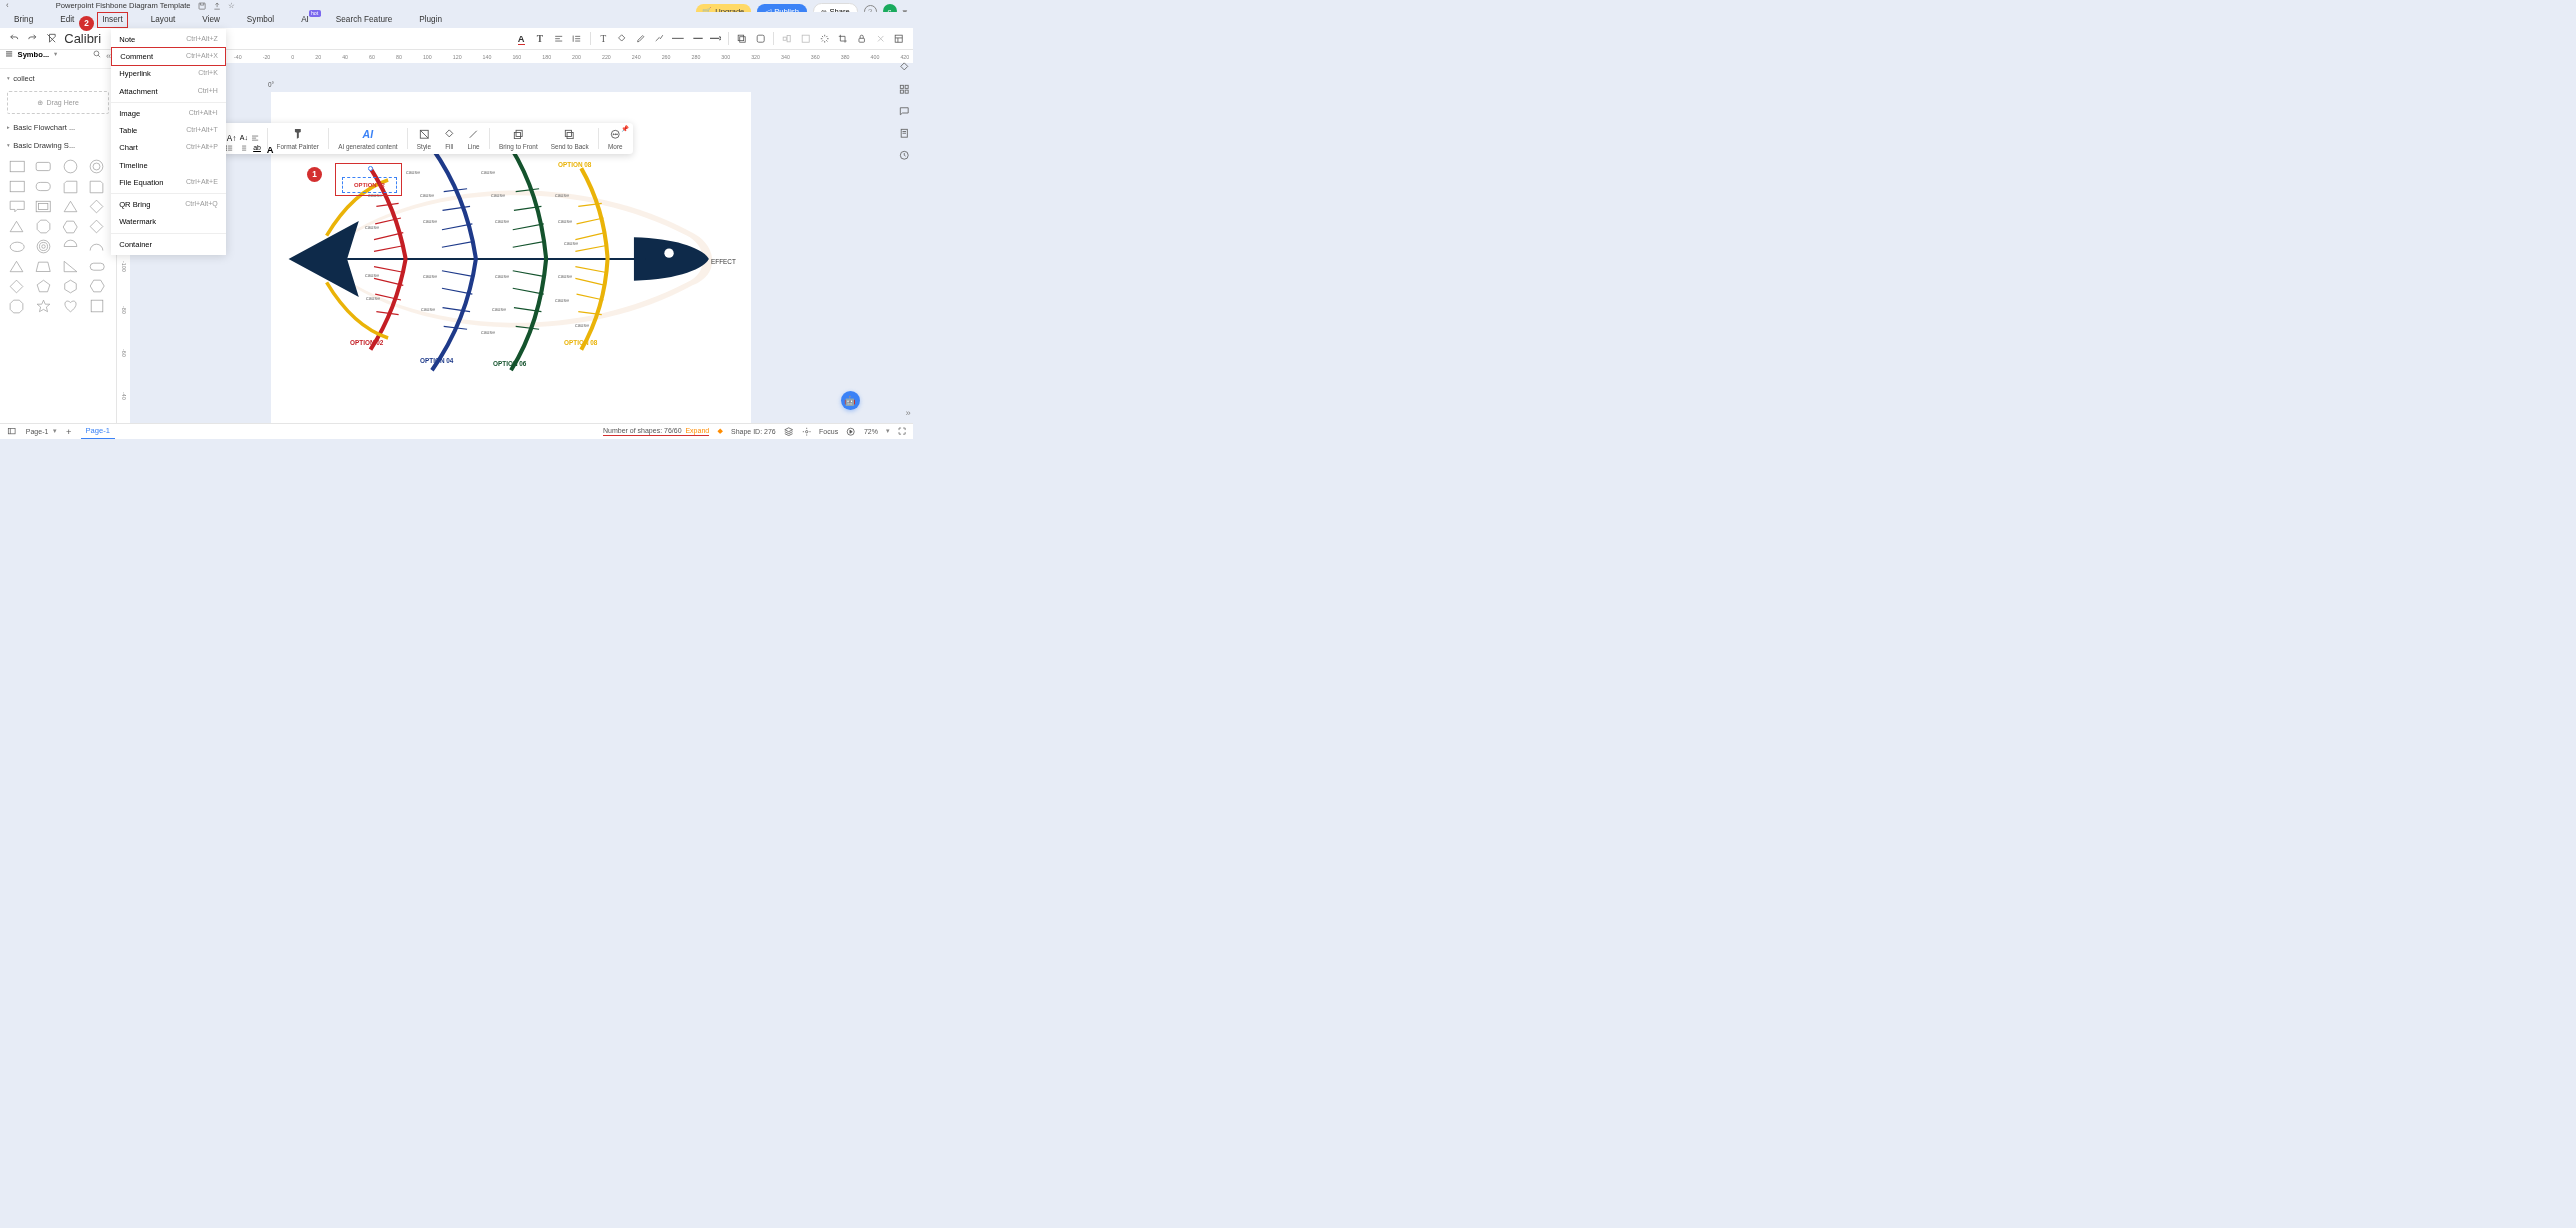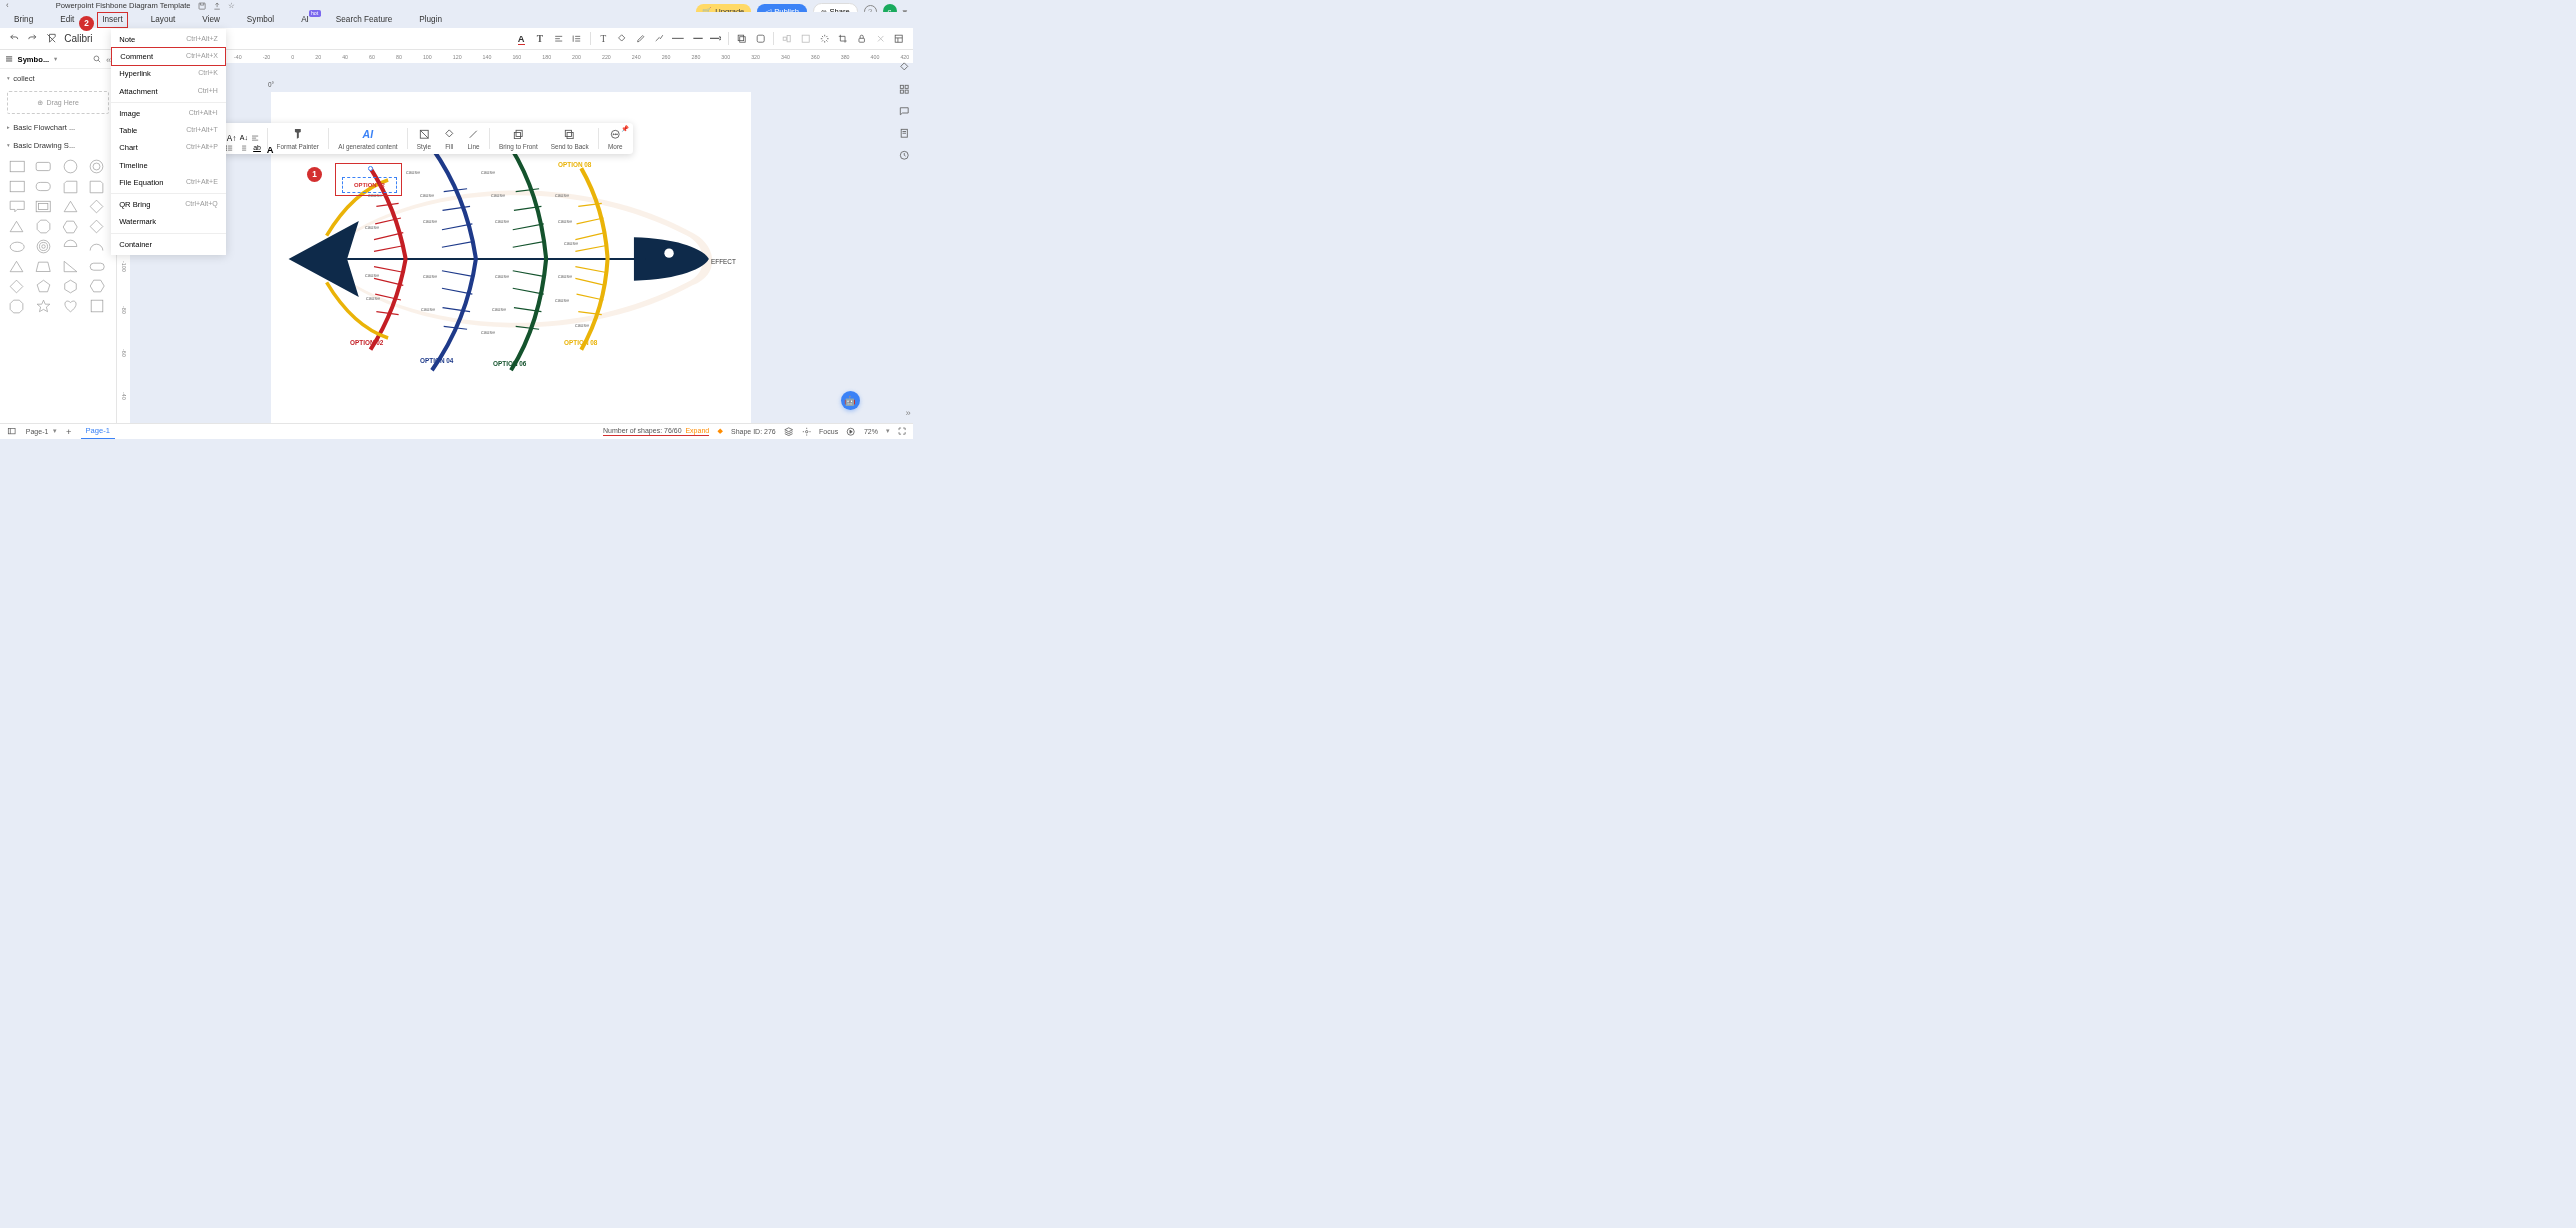--- a/index.html
+++ b/index.html
@@ -28,7 +28,7 @@
 
 .toolbar { height: 22px; background: #fff; display: flex; align-items: center; padding: 0 8.2px; gap: 7px; border-bottom: 0.6px solid #e5e5e5; }
 .toolbar-icon { width: 11.7px; height: 11.7px; cursor: pointer; color: #555; display: flex; align-items: center; justify-content: center; }
-.font-name { font-size: 10px; color: #333; }
+.font-name { font-size: 13px; color: #333; }
 .toolbar-sep { width: 0.6px; height: 13px; background: #e0e0e0; }
 
 

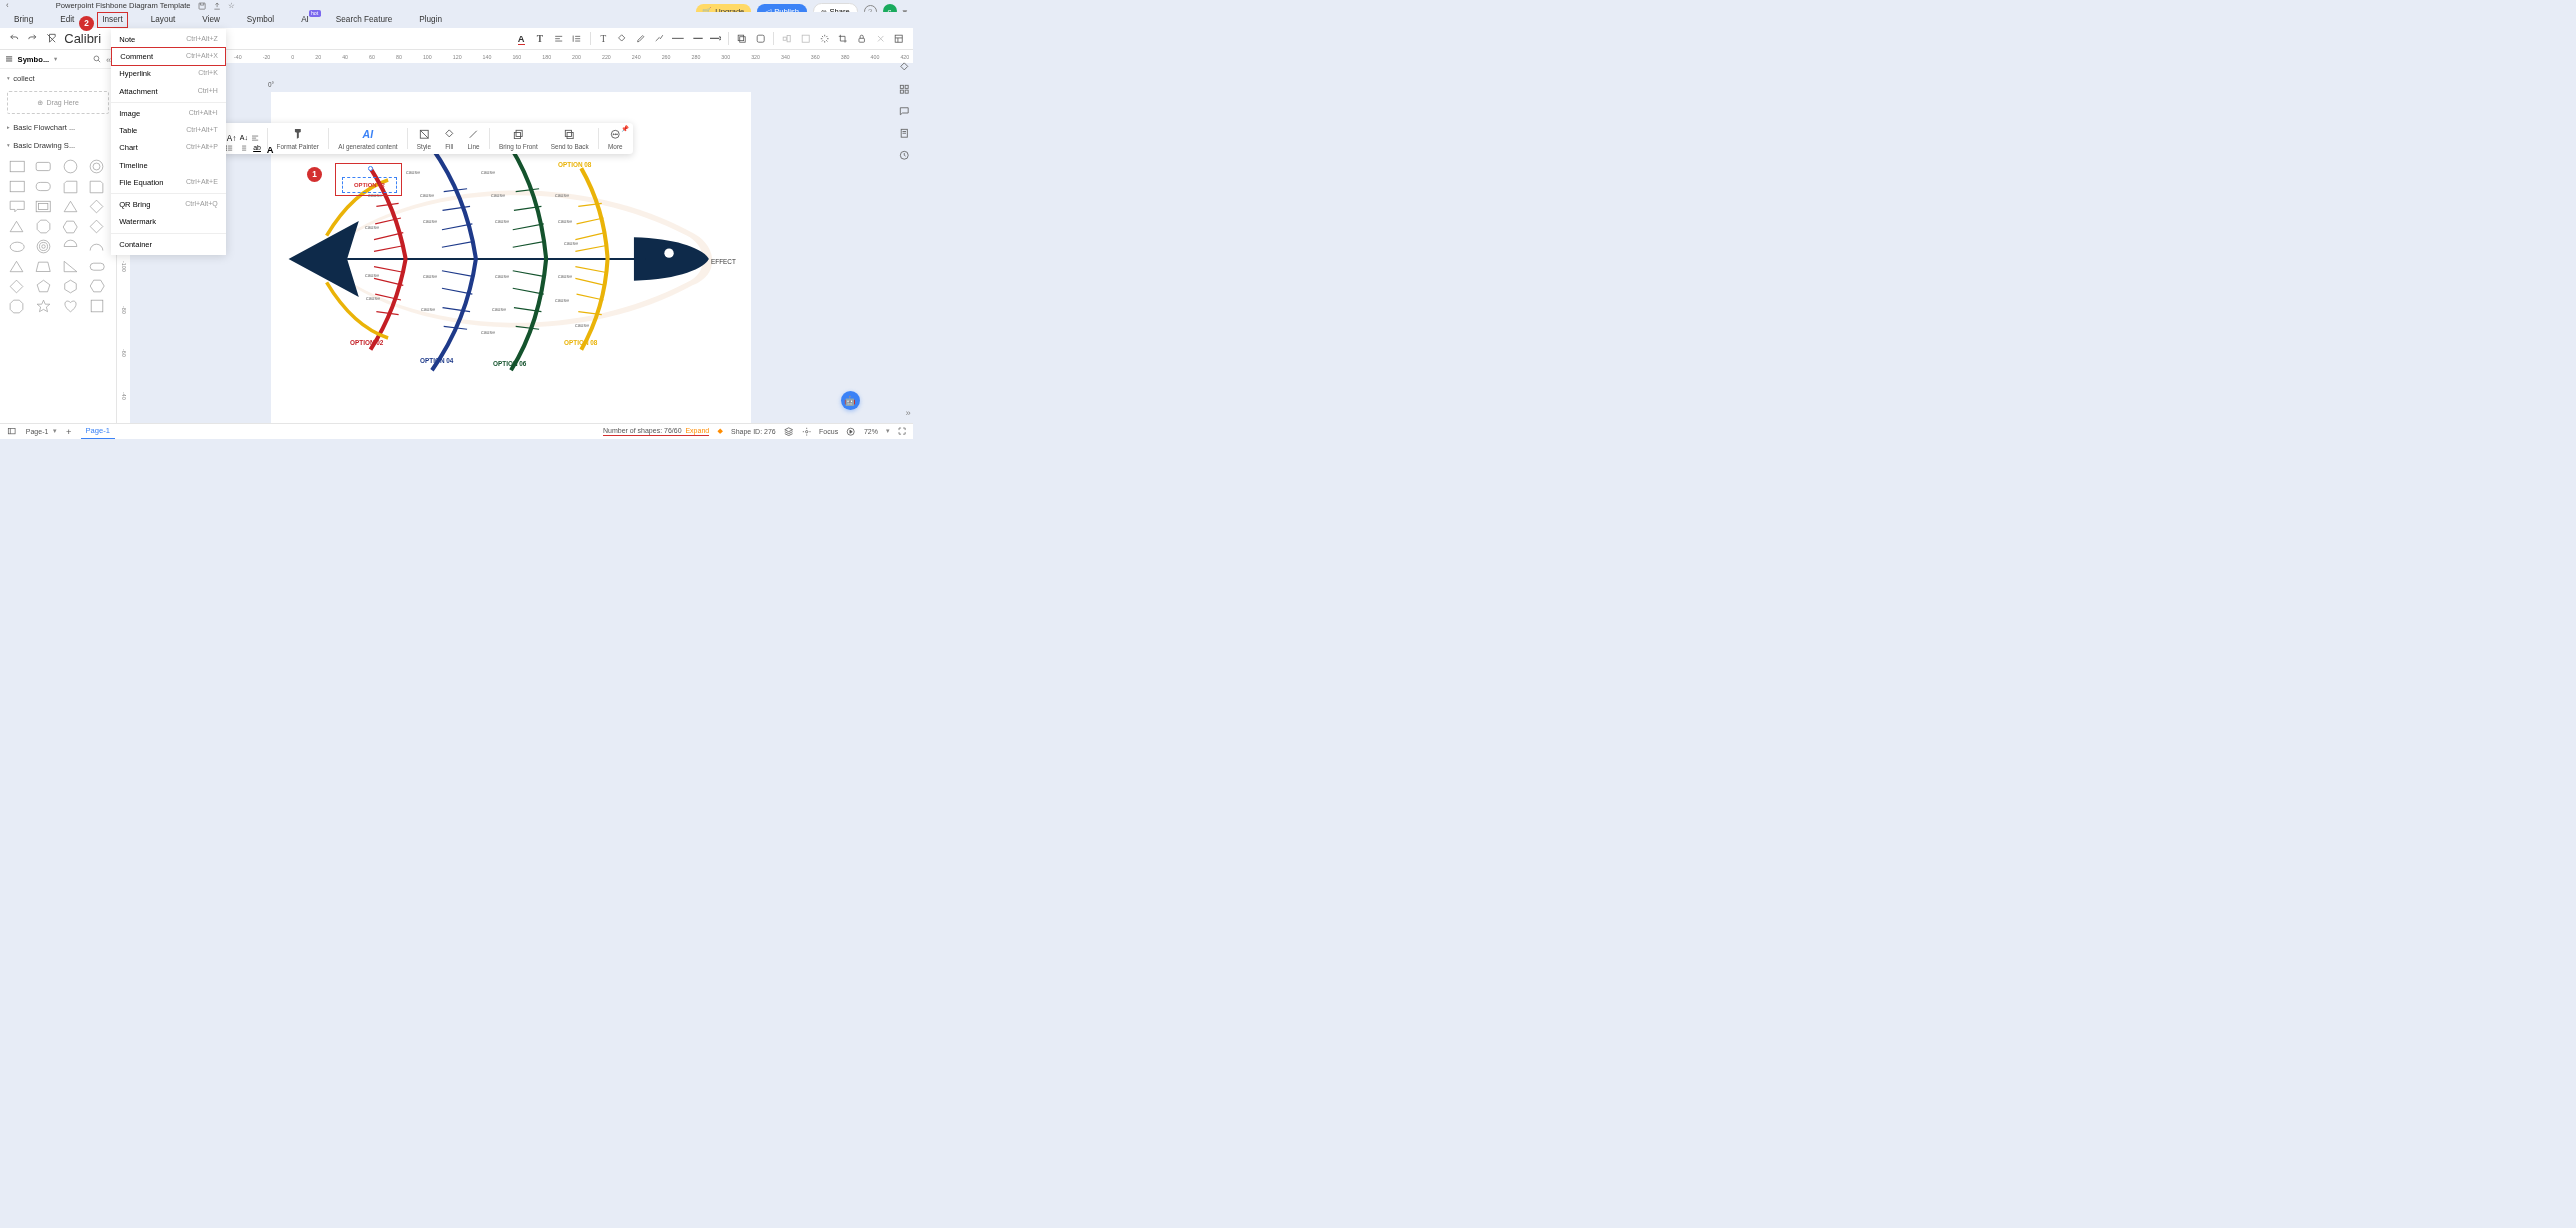--- a/index.html
+++ b/index.html
@@ -36,7 +36,7 @@
 
 
 .left-panel { width: 117px; background: #fff; border-right: 0.6px solid #e5e5e5; display: flex; flex-direction: column; }
-.panel-header { height: 19px; display: flex; align-items: center; padding: 0 4.7px; gap: 4.7px; border-bottom: 0.6px solid #eee; }
+.panel-header { height: 19px; display: flex; padding: 0 4.7px; gap: 4.7px; border-bottom: 0.6px solid #eee; }
 .panel-title { font-size: 7.6px; font-weight: 600; flex: 1; }
 .collapsible { padding: 4.7px 7px; font-size: 7.6px; color: #333; cursor: pointer; display: flex; align-items: center; gap: 3.5px; }
 .collapsible::before { content: "▸"; font-size: 5.3px; color: #888; }

